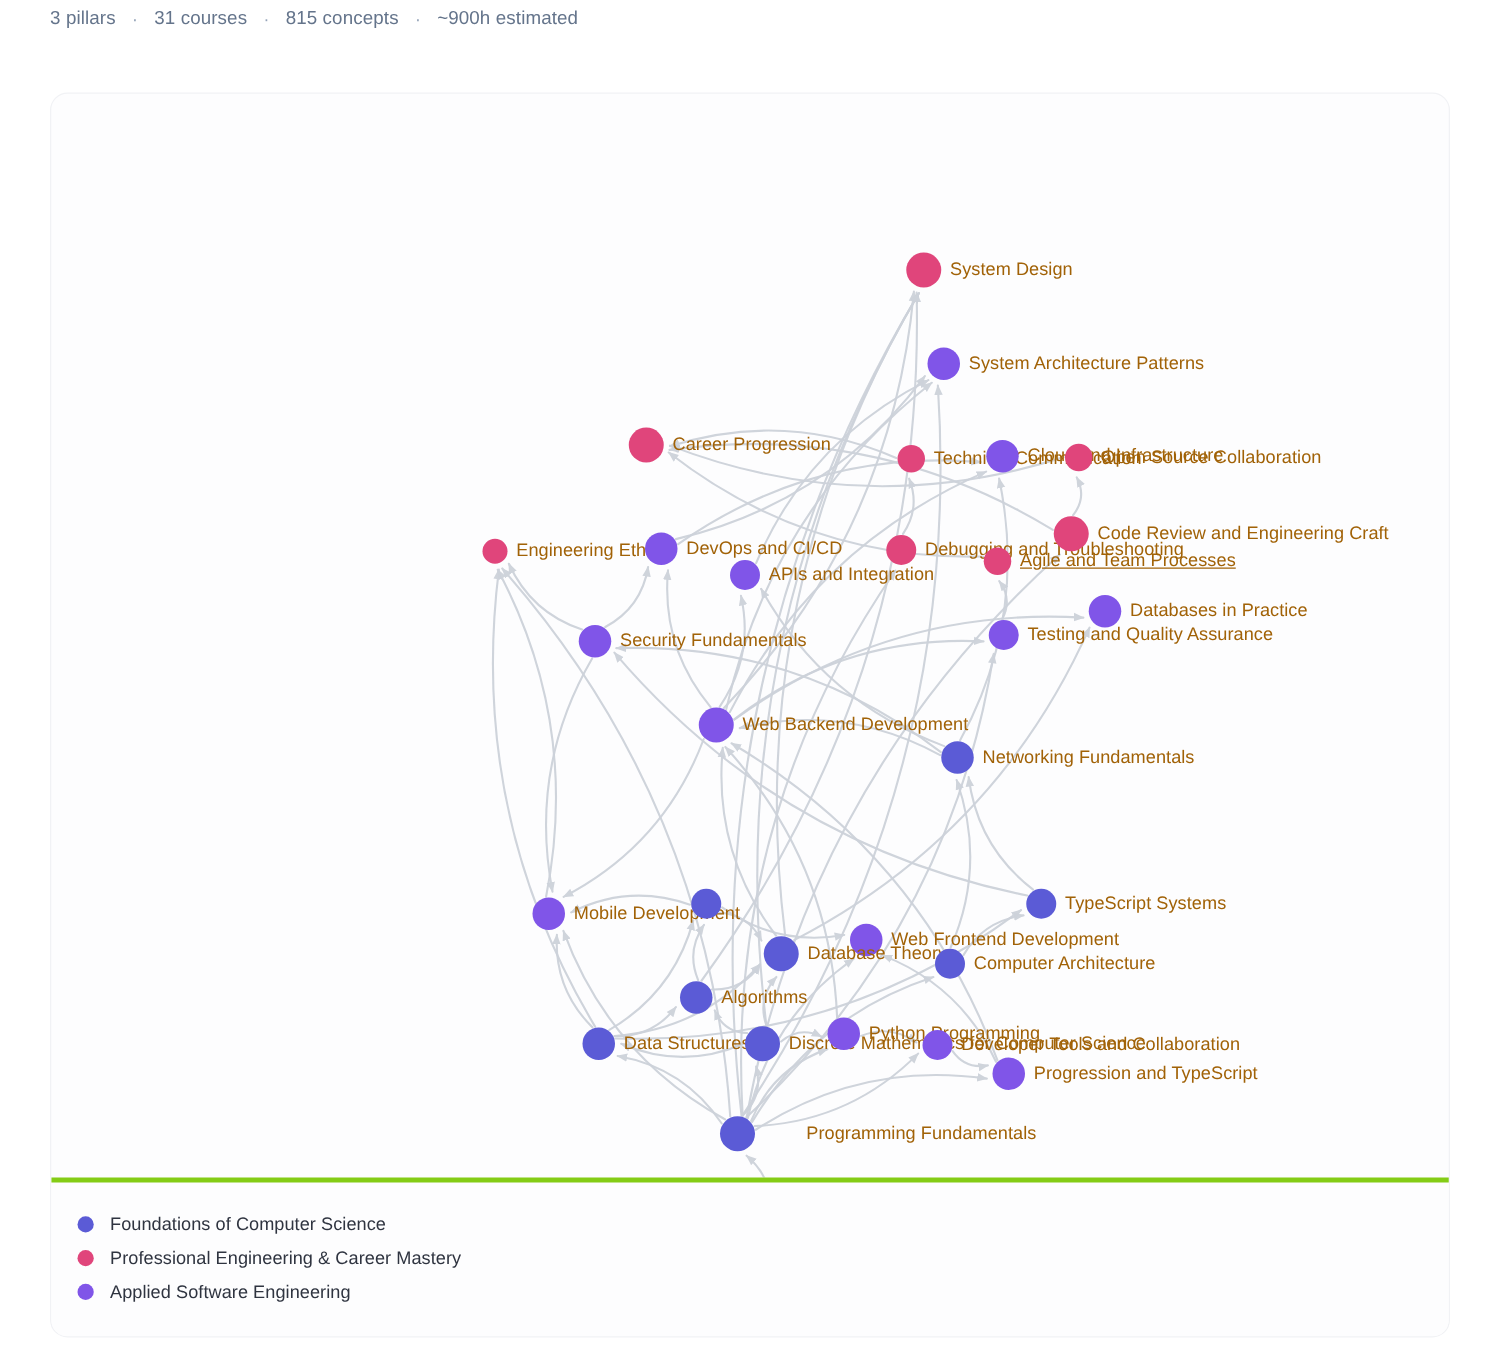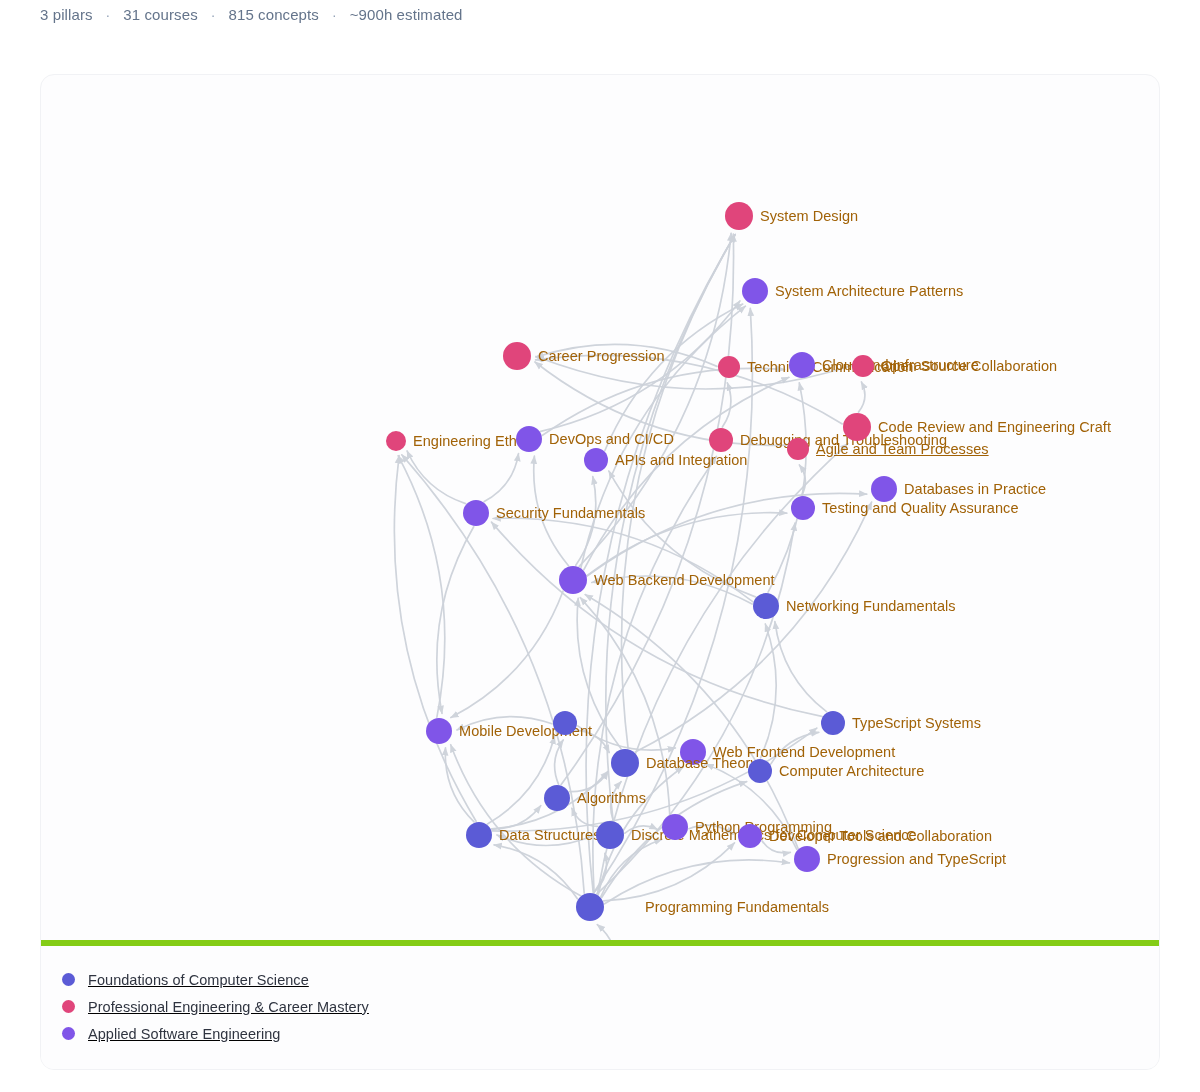--- a/index.html
+++ b/index.html
@@ -69,9 +69,8 @@
     left: 0; bottom: 0;
     width: 1120px;
     padding: 20px 0 22px 21px;
-    border-top: 6px solid #84cc16;
+    border-top: 4px solid #84cc16;
     background: #fdfdfe;
-    text-decoration: underline;
   }
   .legend-row {
     display: flex; align-items: center;

